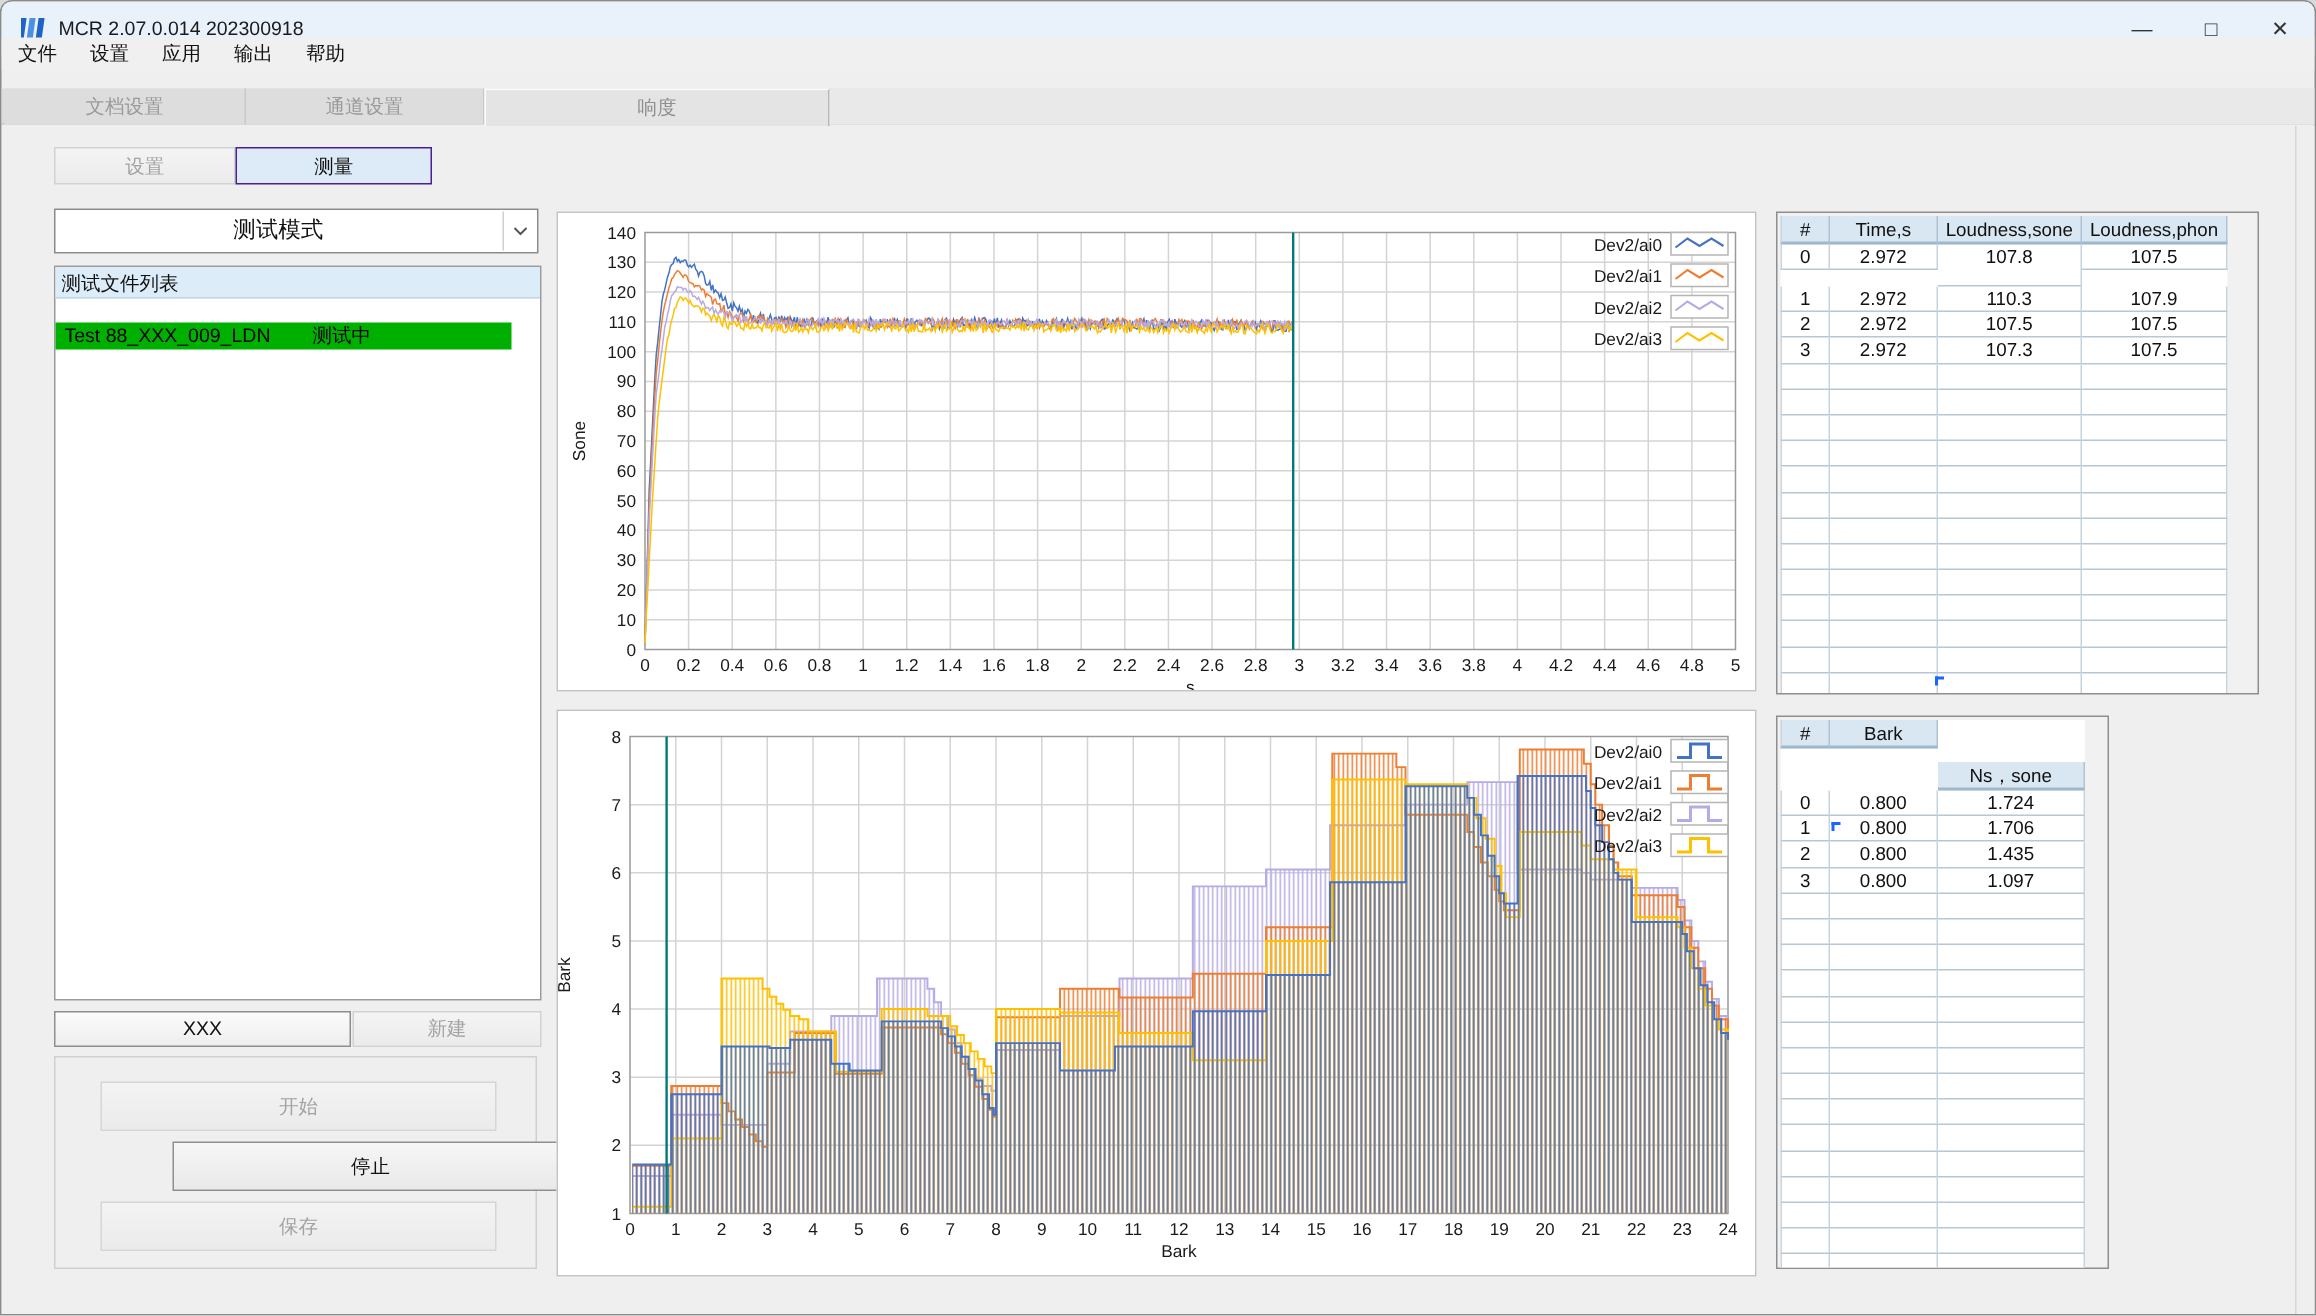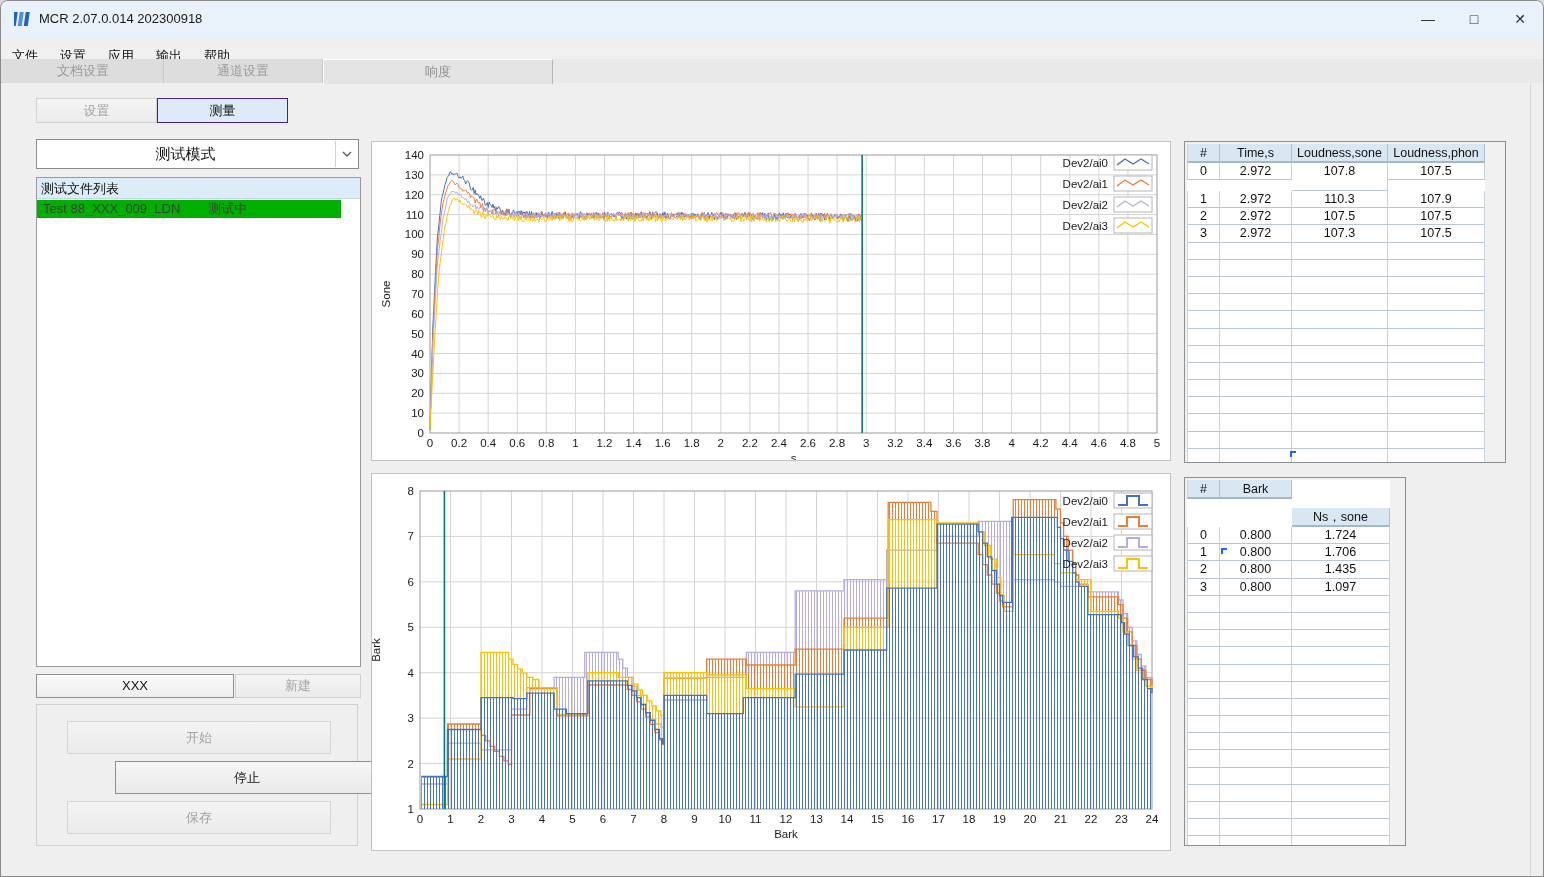--- a/index.html
+++ b/index.html
@@ -14,7 +14,7 @@
   #btn-min { right:92px; } #btn-max { right:46px; } #btn-close { right:0; }
 
   
-  #menubar { position:absolute; left:0; top:44px; width:100%; height:22px; background:#f0f0f0; display:flex; align-items:center; }
+  #menubar { position:absolute; left:0; top:24px; width:100%; height:22px; background:#f0f0f0; display:flex; align-items:center; }
   .menu-item { padding:0 11px; font-size:13px; color:#111; height:22px; line-height:22px; }
 
   

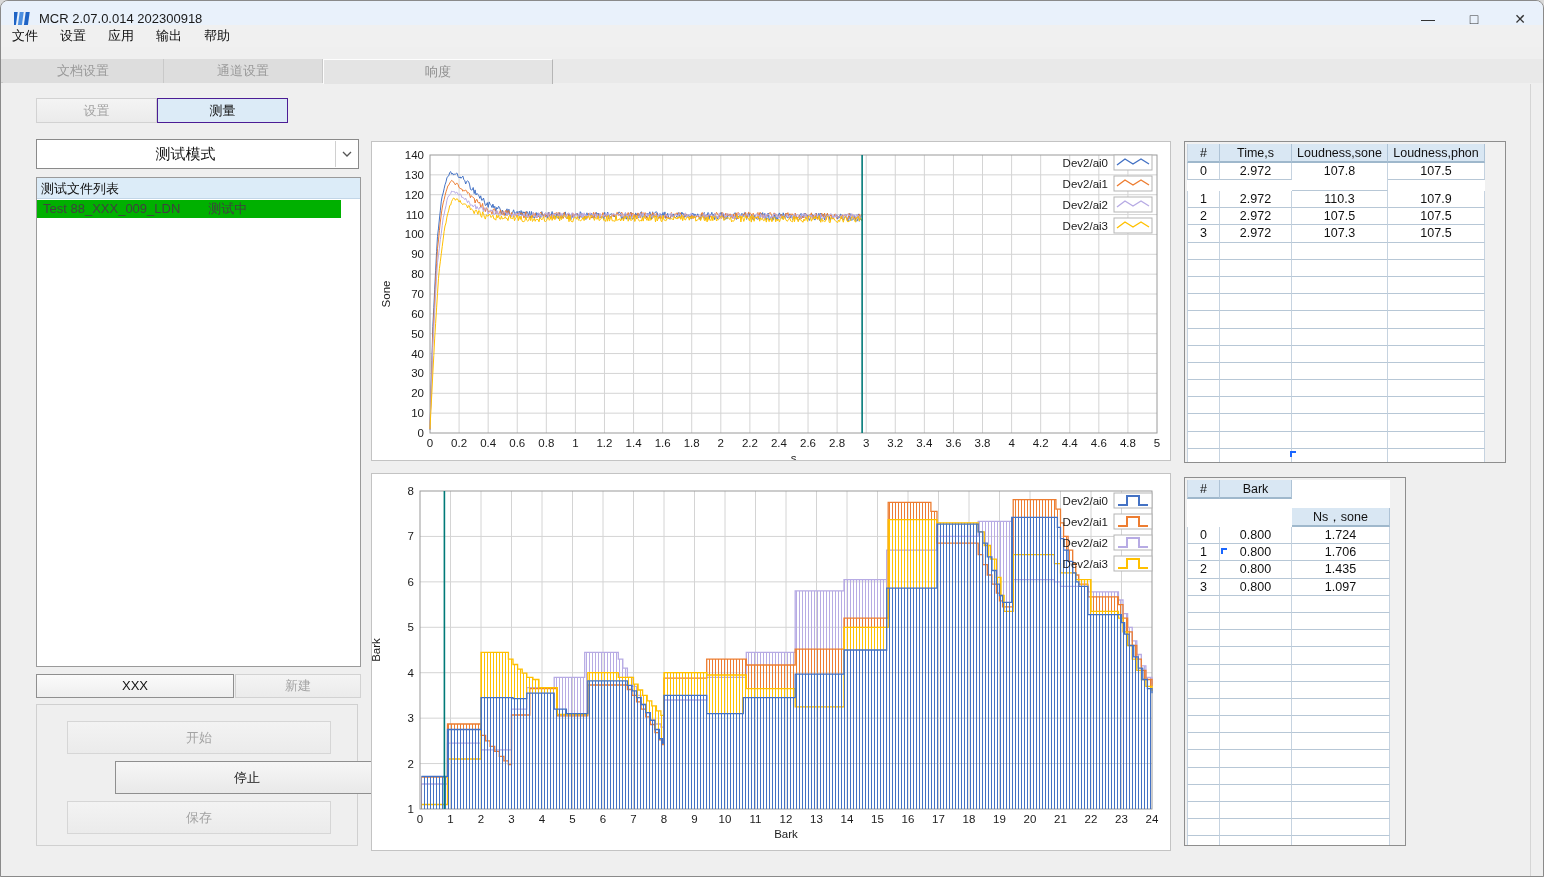--- a/index.html
+++ b/index.html
@@ -37,7 +37,7 @@
   #combo-arrow { position:absolute; right:1px; top:1px; width:22px; height:26px; border-left:1px solid #d0d0d0; display:flex; align-items:center; justify-content:center; }
   #listbox { position:absolute; left:35px; top:93px; width:325px; height:490px; background:#fff; border:1px solid #9a9a9a; }
   #list-header { height:21px; background:#dcecf8; border-bottom:1px solid #c2d6e8; font-size:13px; color:#111; padding:2px 4px; }
-  #list-item0 { margin-top:1px; height:18px; background:#00b000; color:#404040; font-size:13px; line-height:18px; padding-left:6px; width:94%; }
+  #list-item0 { margin-top:16px; height:18px; background:#00b000; color:#000000; font-size:13px; line-height:18px; padding-left:6px; width:94%; }
   #list-item0 .gap { display:inline-block; width:28px; }
   .lbtn { position:absolute; top:590px; height:24px; font-size:13px; text-align:center; line-height:22px; }
   #btn-xxx { left:35px; width:198px; background:linear-gradient(#fbfbfb,#eeeeee); border:1px solid #8f8f8f; color:#111; }

